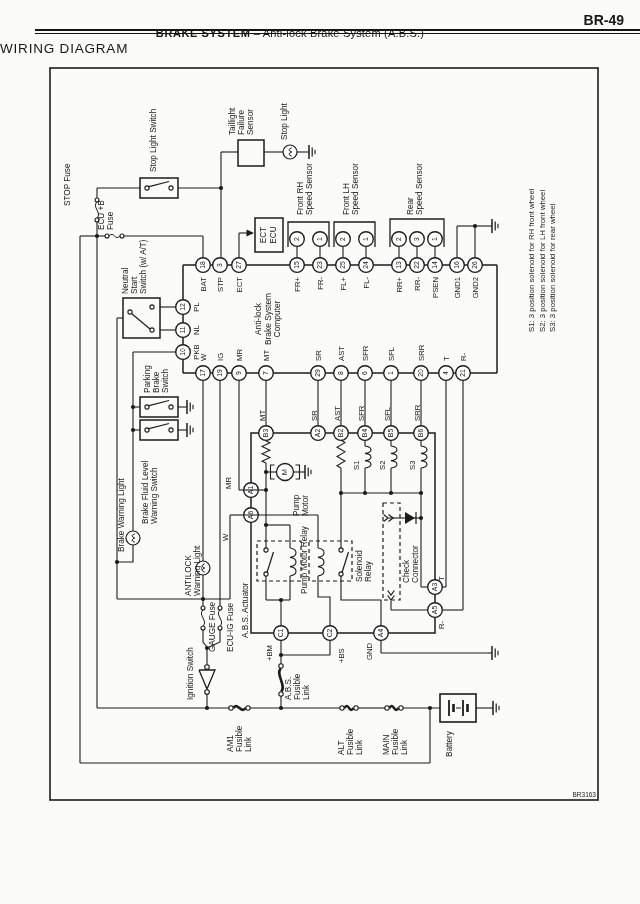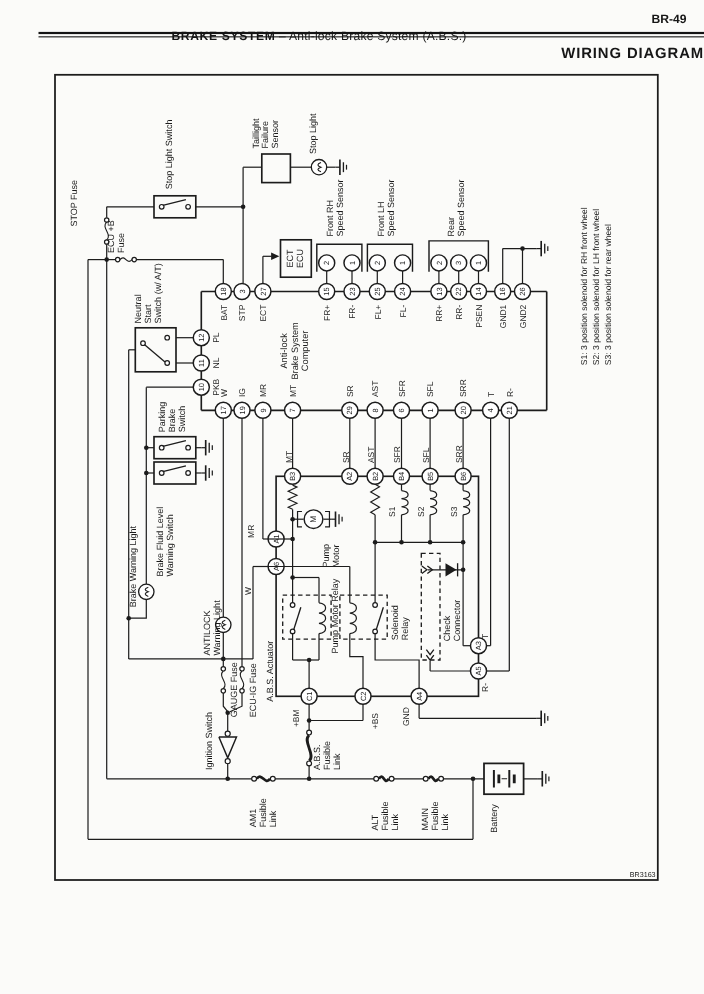--- a/index.html
+++ b/index.html
@@ -7,7 +7,7 @@
   .page{position:absolute;inset:0;}
   .hdr-title{position:absolute;top:27px;left:0;right:60px;text-align:center;font-size:11px;letter-spacing:.2px;white-space:nowrap;}
   .hdr-title b{letter-spacing:.6px;}
-  .hdr-page{position:absolute;top:12px;right:16px;font-size:11px;font-weight:bold;}
+  .hdr-page{position:absolute;top:12px;right:16px;font-size:14px;font-weight:bold;}
   .hdr-rule{position:absolute;top:29px;left:35px;right:0;height:2px;border-top:2.5px solid #141414;border-bottom:1px solid #141414;}
   .dgm-title{position:absolute;top:41px;left:0;right:0;text-align:right;font-size:13.5px;font-weight:bold;letter-spacing:.8px;}
   svg{position:absolute;left:0;top:0;}

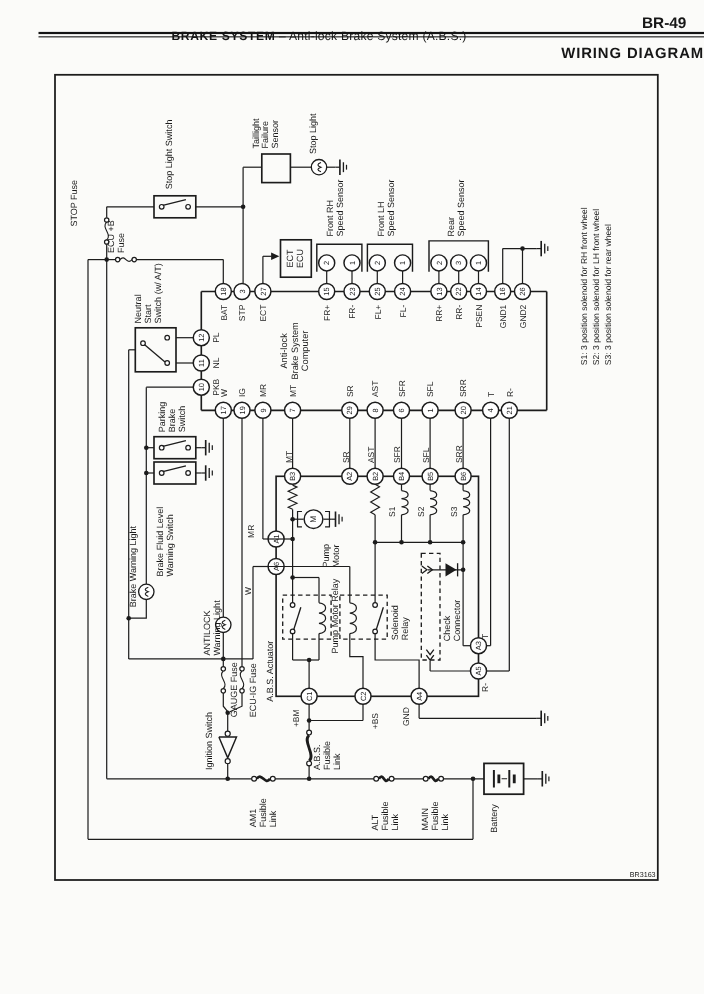--- a/index.html
+++ b/index.html
@@ -9,7 +9,7 @@
   .hdr-title b{letter-spacing:.6px;}
   .hdr-page{position:absolute;top:12px;right:16px;font-size:14px;font-weight:bold;}
   .hdr-rule{position:absolute;top:29px;left:35px;right:0;height:2px;border-top:2.5px solid #141414;border-bottom:1px solid #141414;}
-  .dgm-title{position:absolute;top:41px;left:0;right:0;text-align:right;font-size:13.5px;font-weight:bold;letter-spacing:.8px;}
+  .dgm-title{position:absolute;top:41px;left:0;right:0;text-align:left;font-size:13.5px;font-weight:normal;letter-spacing:.8px;}
   svg{position:absolute;left:0;top:0;}
   svg text{font-family:"Liberation Sans",sans-serif;fill:#1a1a1a;}
 </style>

